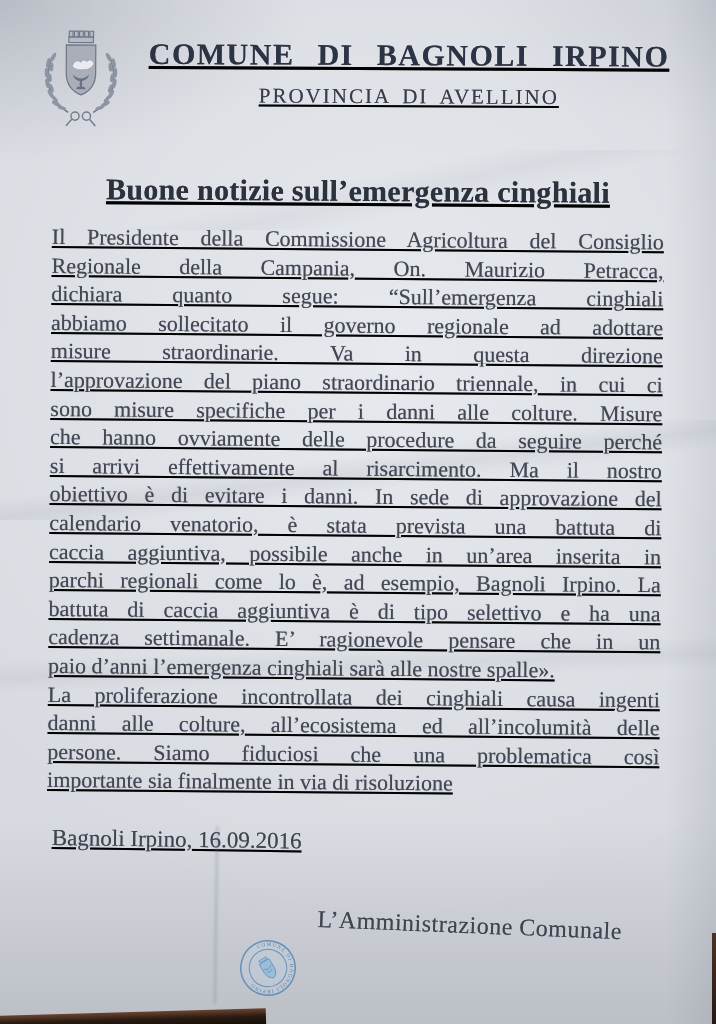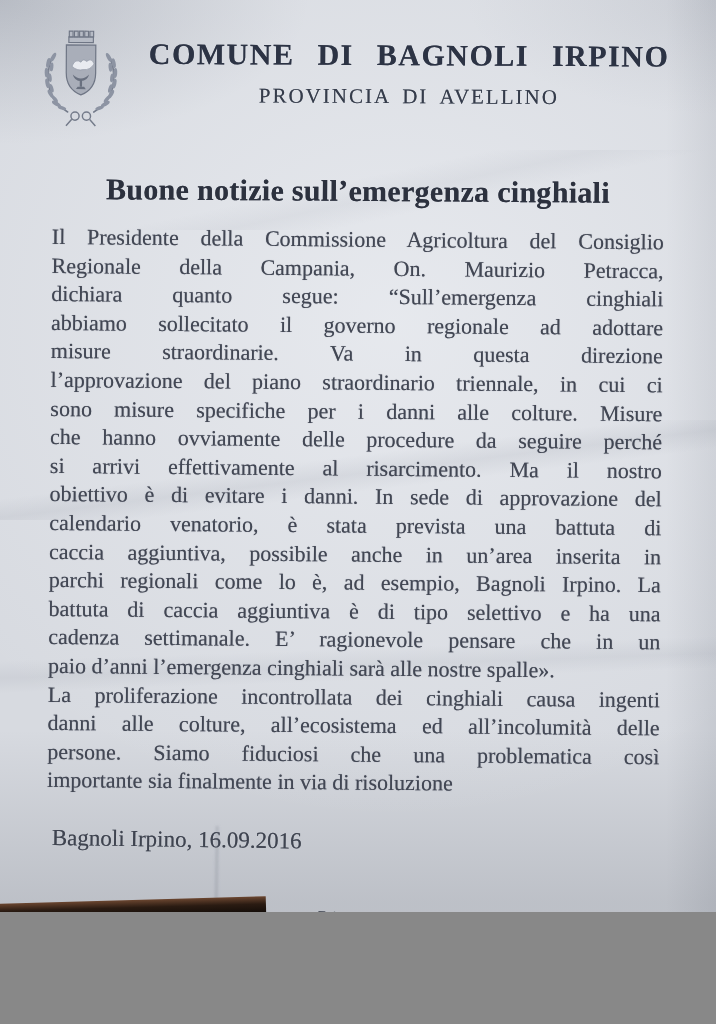--- a/index.html
+++ b/index.html
@@ -7,7 +7,7 @@
   }
   html,body{margin:0;padding:0;background:#888;}
   .photo{
-    position:relative;width:716px;height:912px;overflow:hidden;
+    position:relative;width:716px;height:1024px;overflow:hidden;
     font-family:"Liberation Serif",serif;
     background-color:var(--paper);
     background-image:
@@ -16,6 +16,7 @@
       radial-gradient(50% 18% at 100% 0%, rgba(118,124,138,.16), rgba(118,124,138,0) 70%),
       linear-gradient(to bottom, rgba(0,0,0,0) 80%, rgba(84,89,100,.20) 99%),
       linear-gradient(to right, rgba(0,0,0,0) 93%, rgba(98,104,118,.14));
+    text-decoration: underline;
   }
   .header{display:flex;align-items:flex-start;padding:22px 28px 0 32px;transform:rotate(.3deg);}
   .emblem{width:98px;flex:0 0 auto;}

